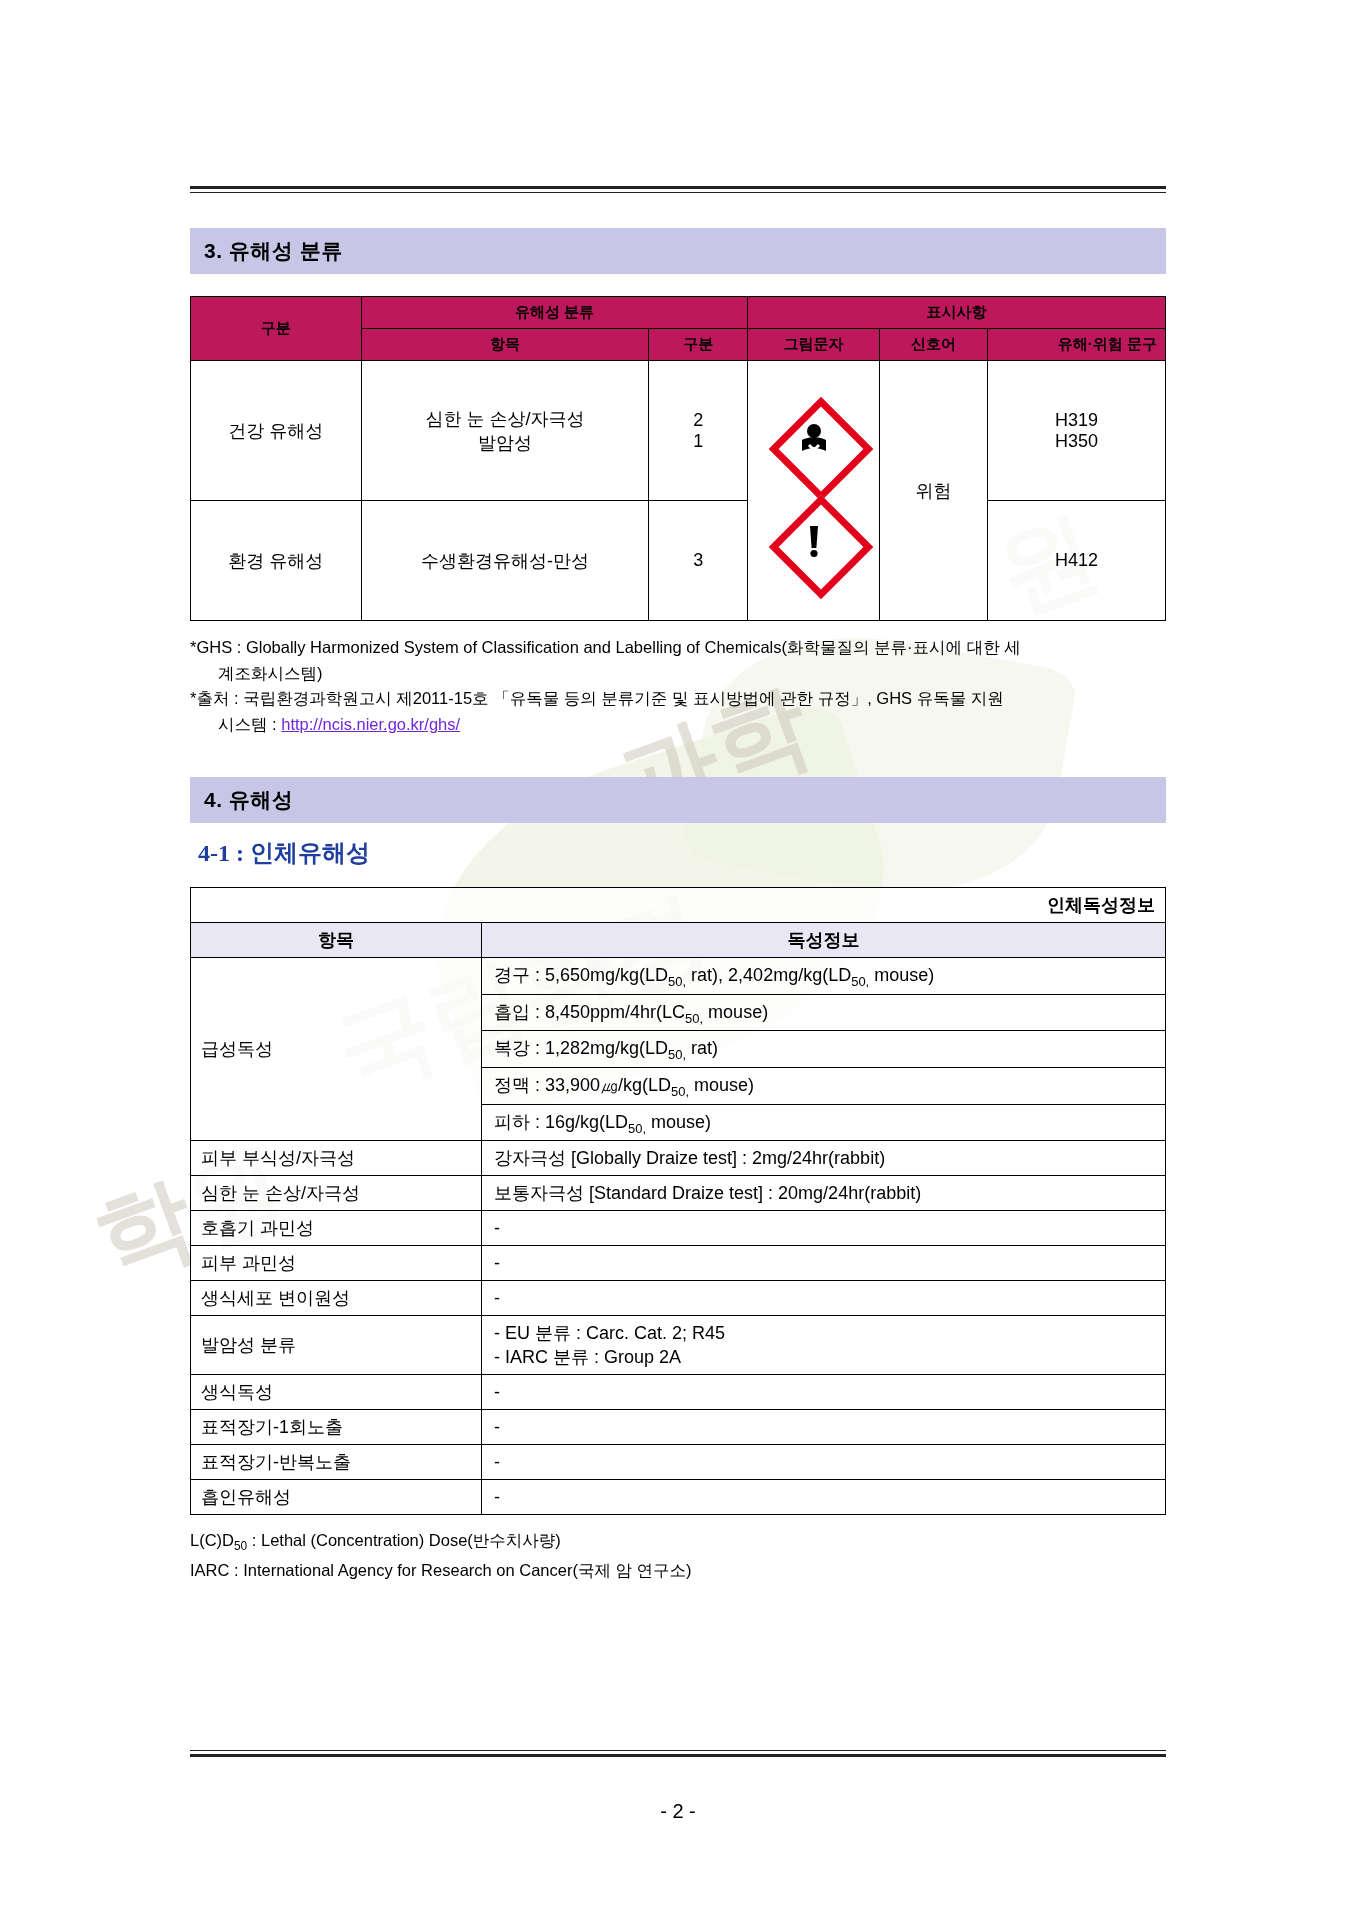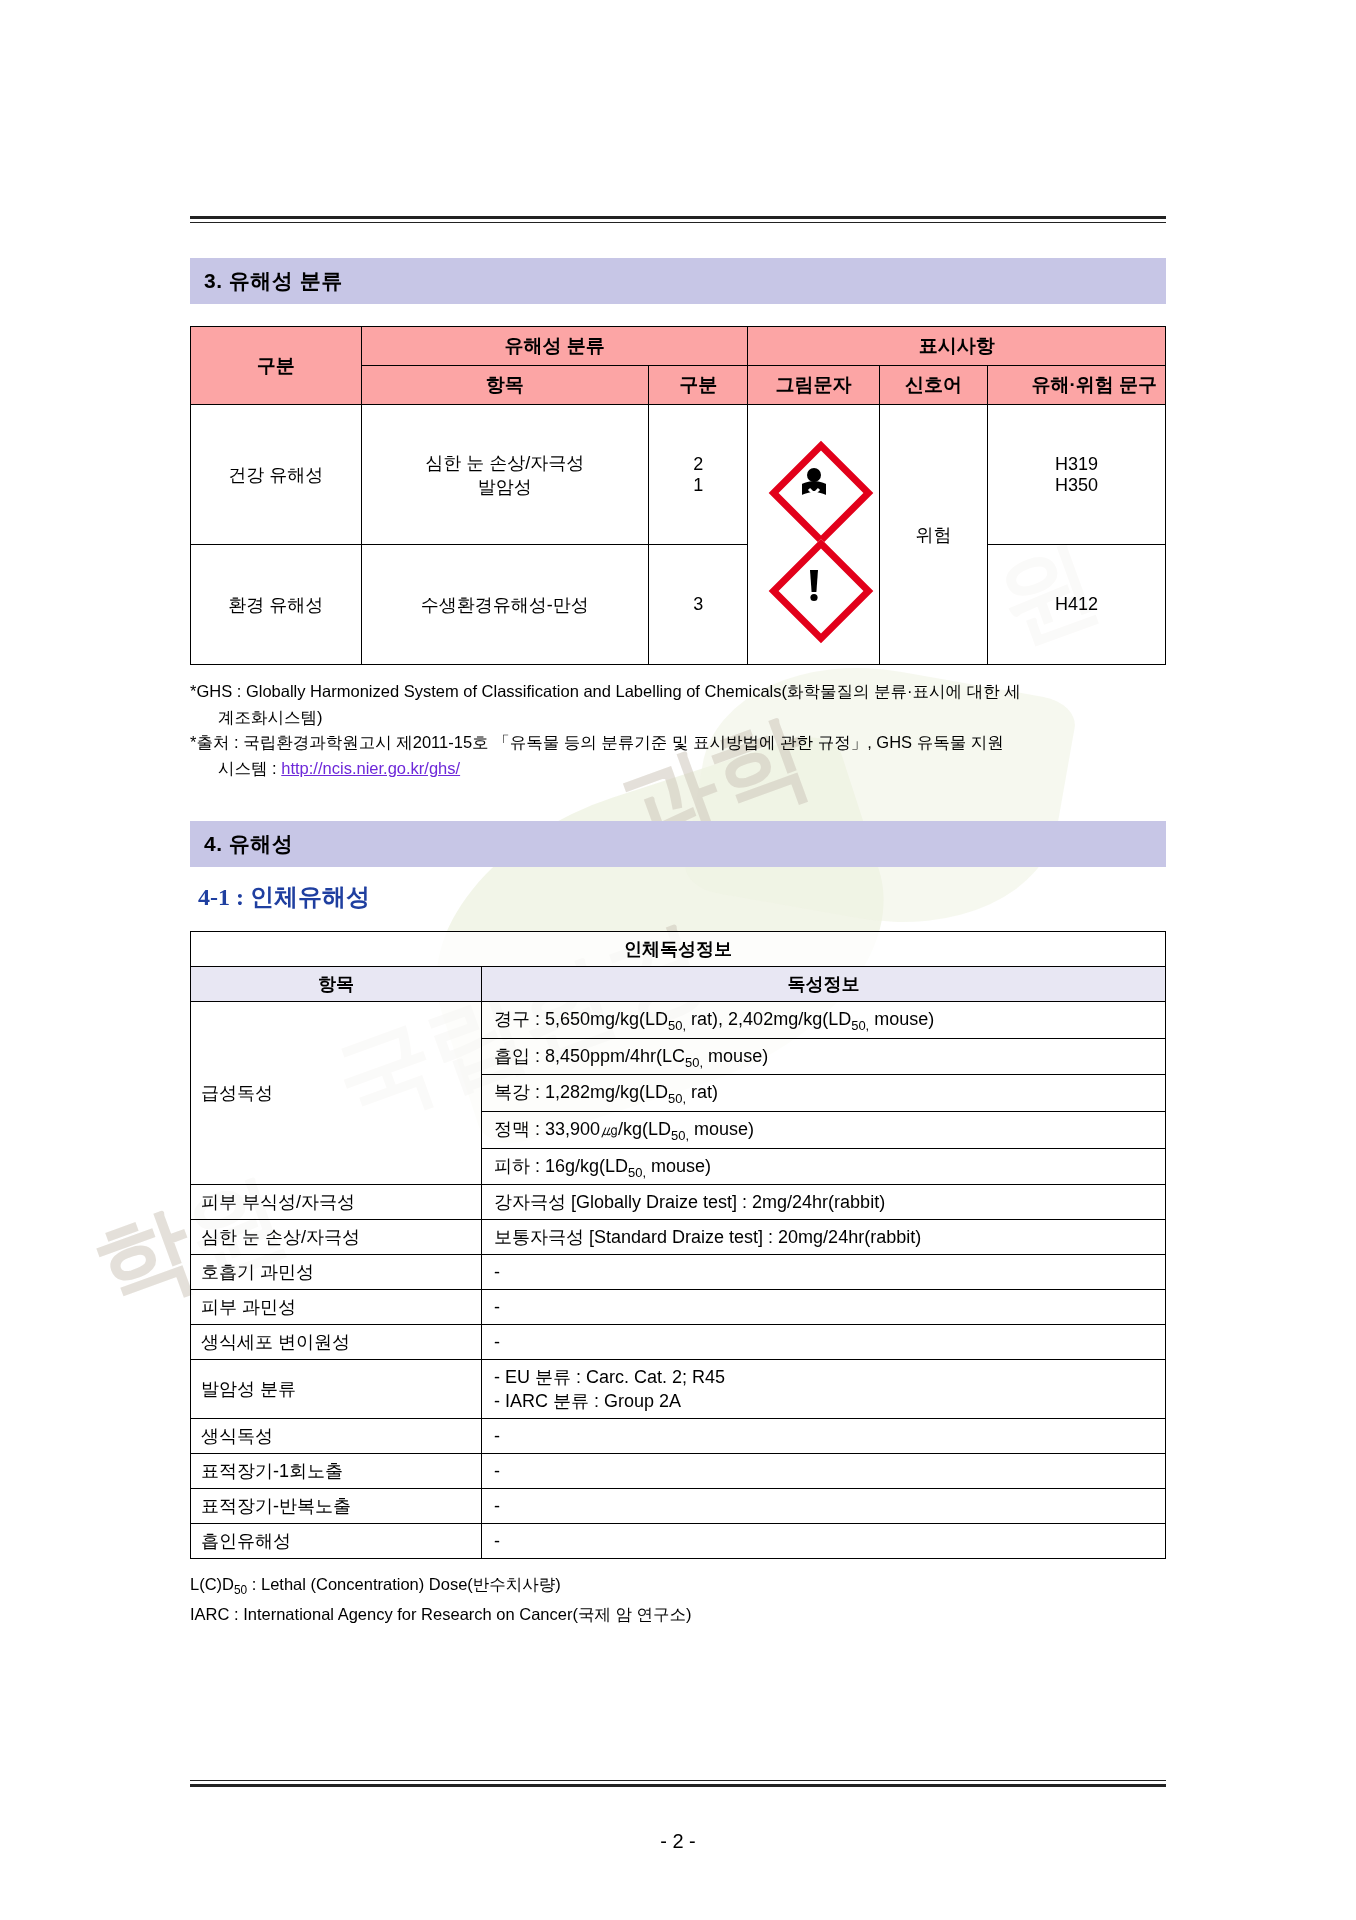--- a/index.html
+++ b/index.html
@@ -67,7 +67,6 @@
     position: relative;
     z-index: 2;
     padding: 16px 190px;
-    margin-top: 30px;
   }
 
   .rule-top {

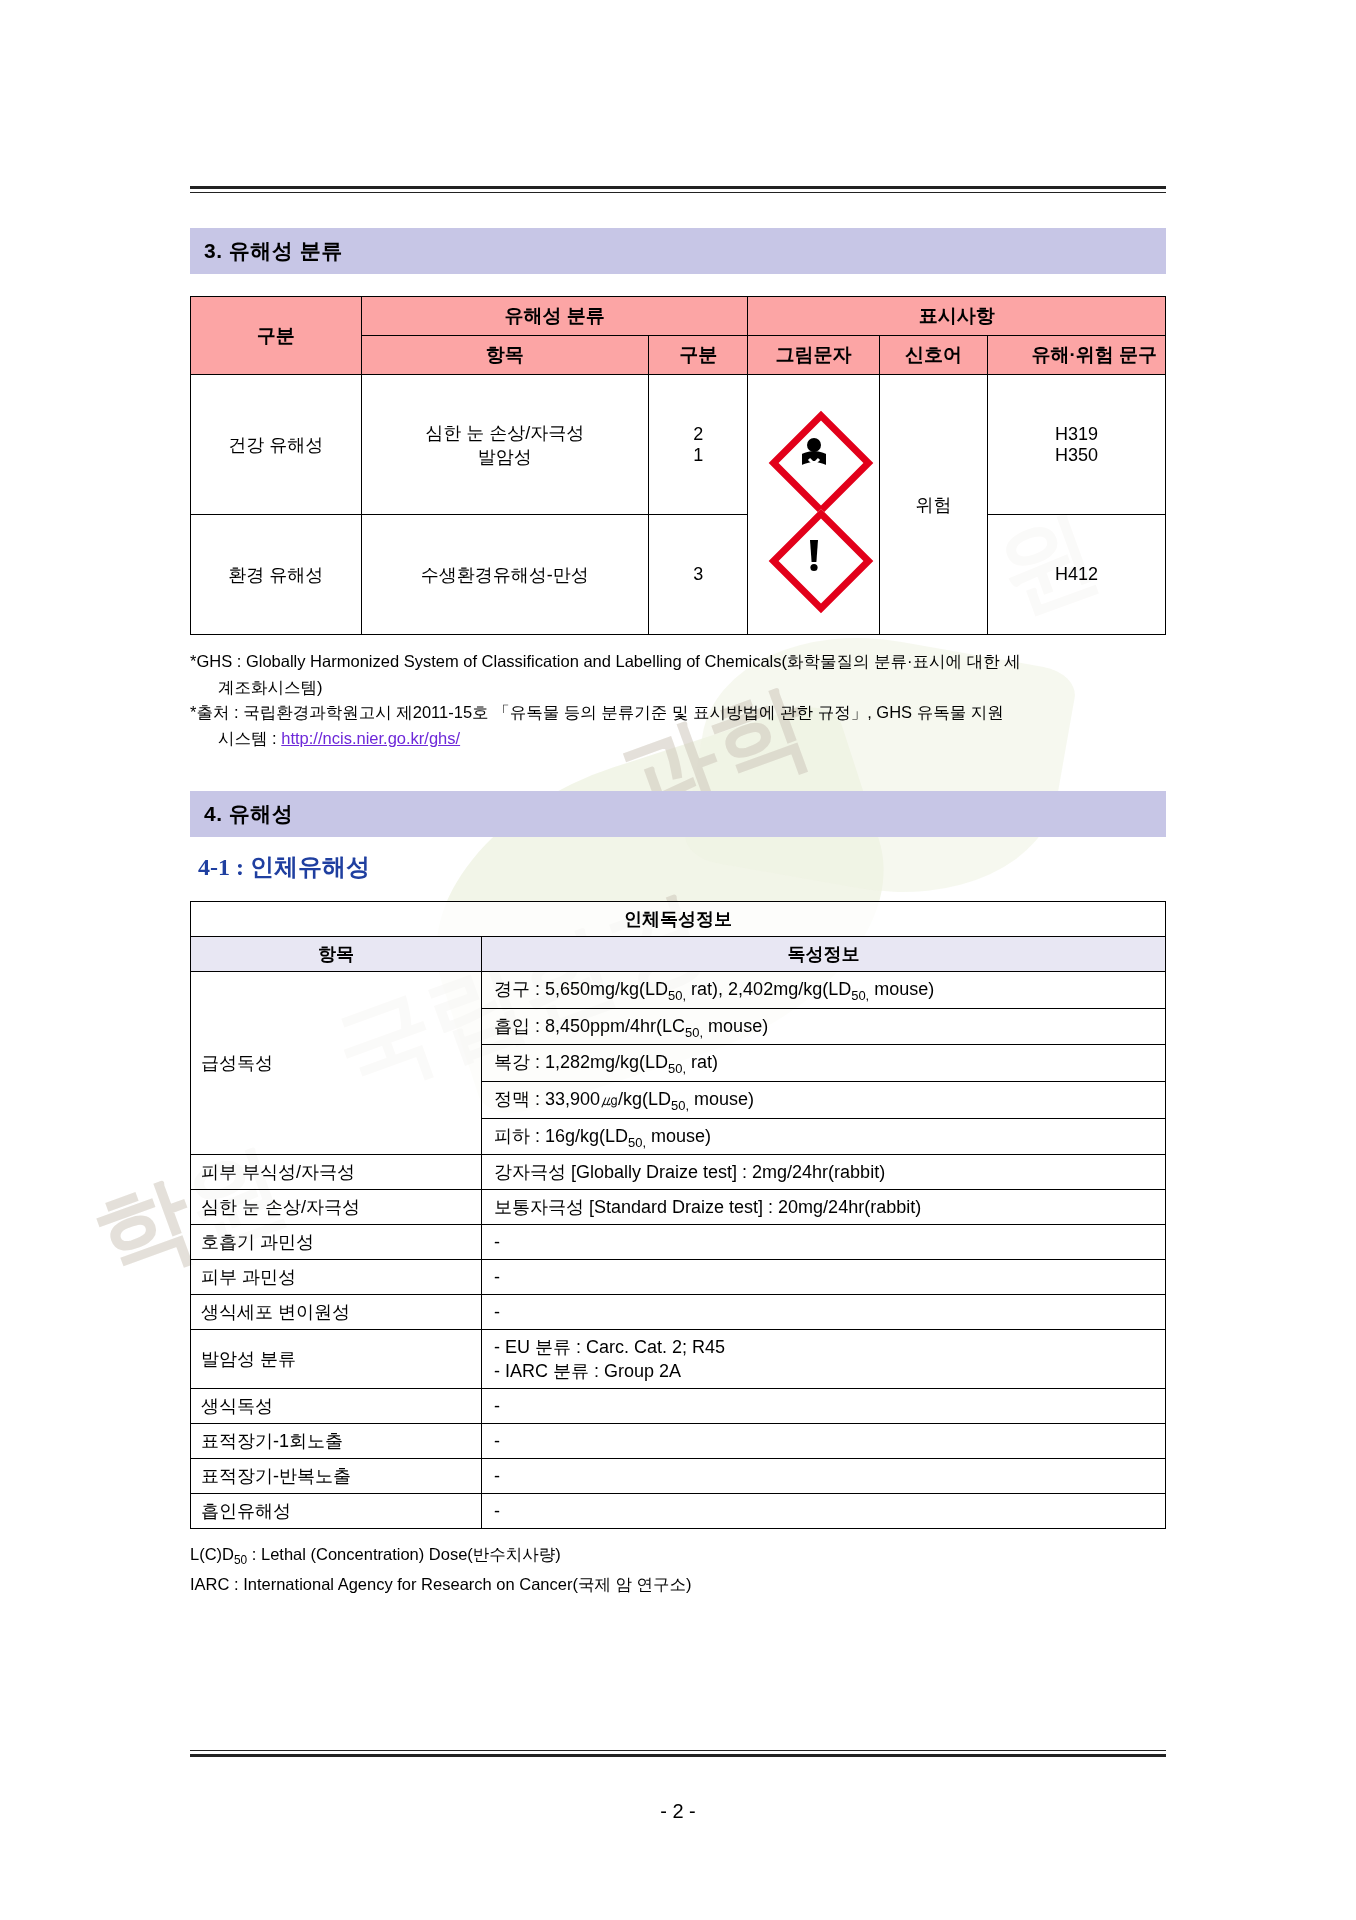--- a/index.html
+++ b/index.html
@@ -123,9 +123,9 @@
     vertical-align: middle;
   }
   table.ghs th {
-    background: #fca5a5;
-    font-weight: bold;
-    font-size: 19px;
+    background: #be185d;
+    font-weight: bold;
+    font-size: 15px;
   }
   td.left-pad { text-align: left; padding-left: 14px; }
 

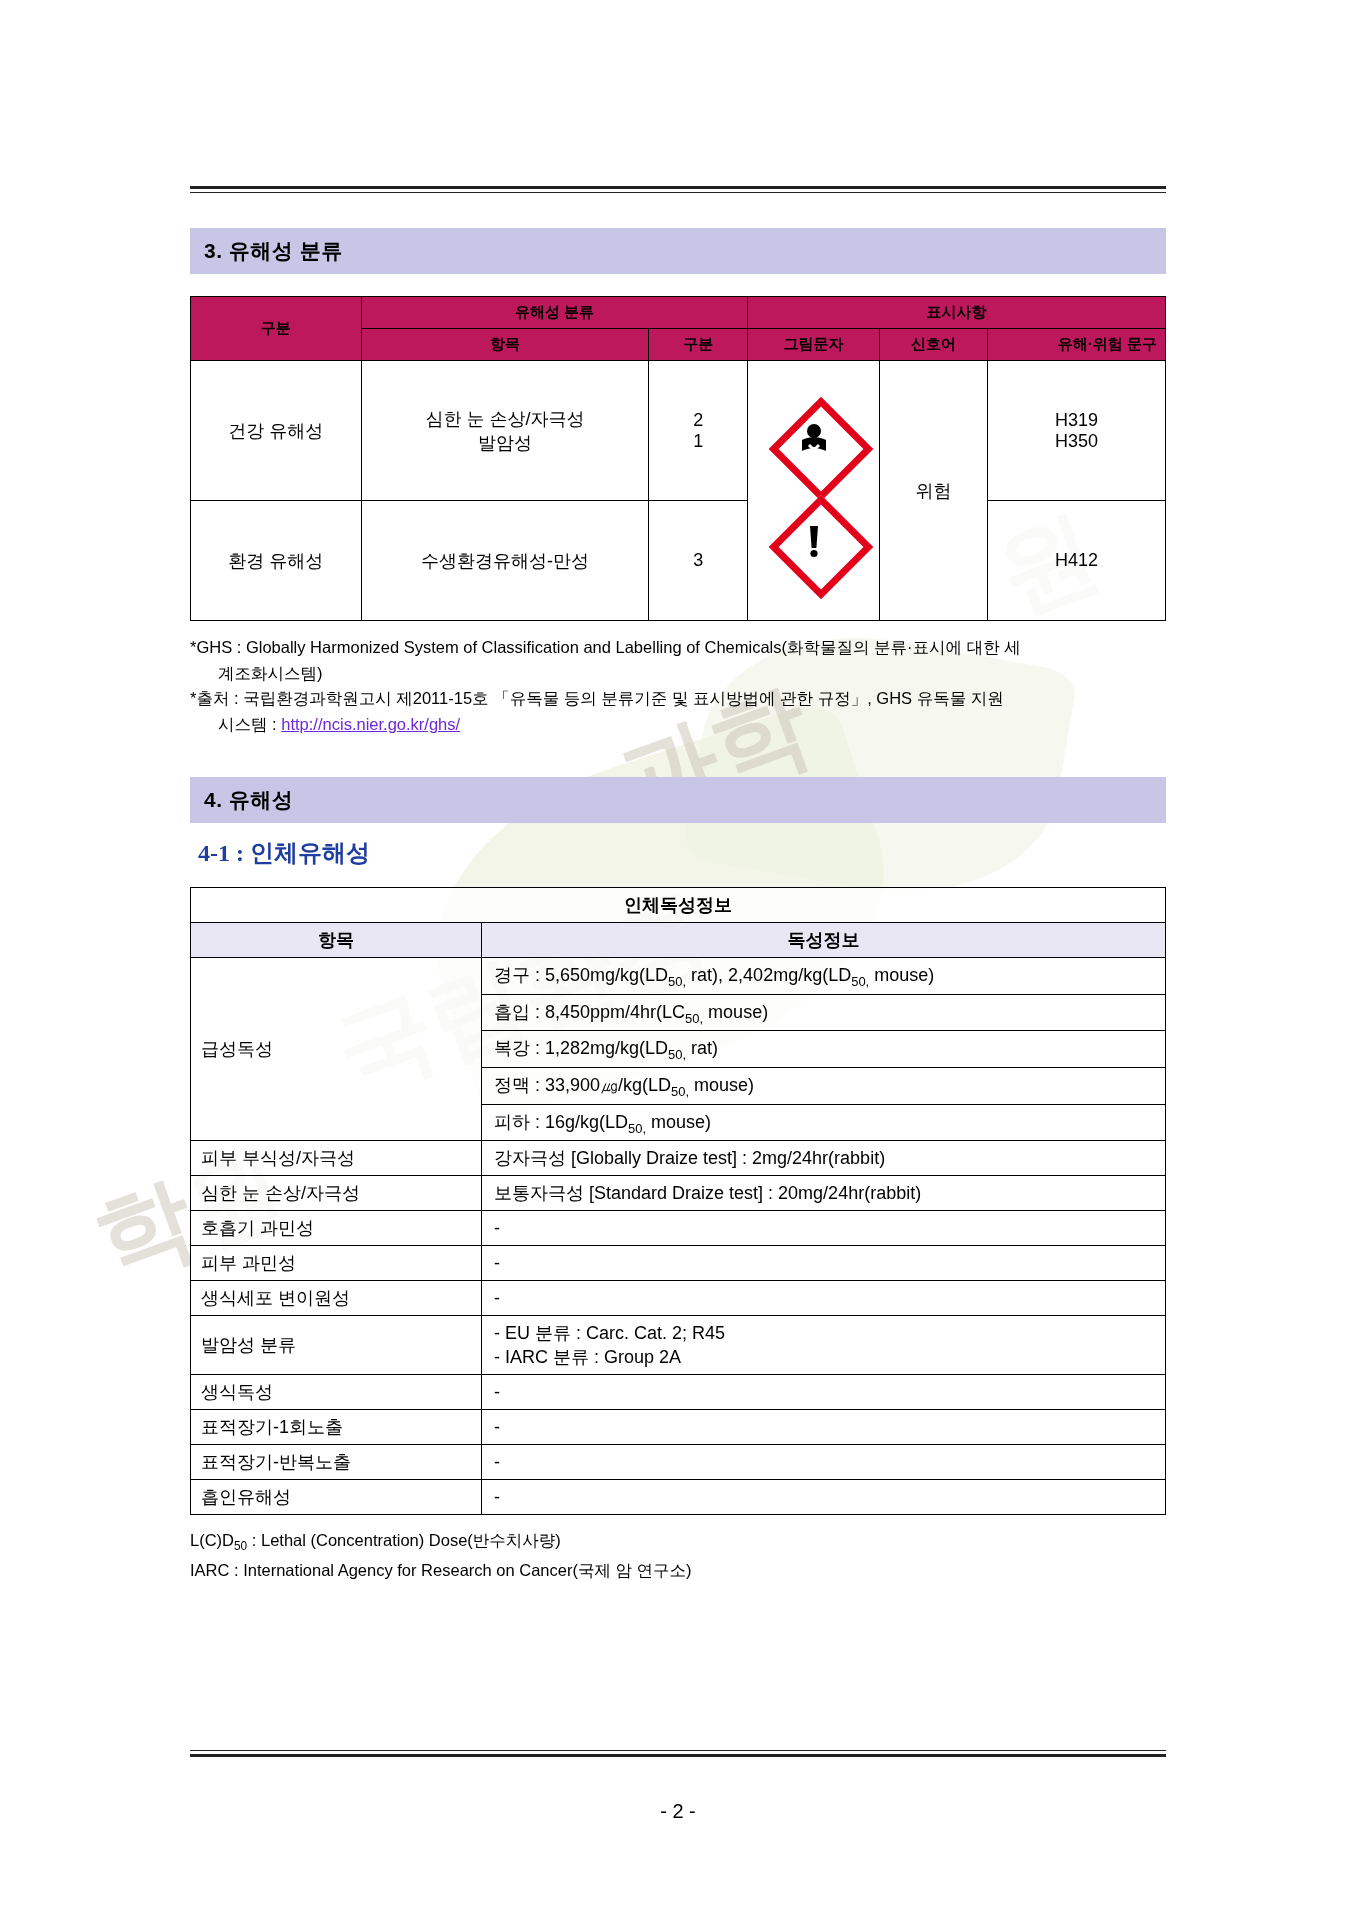--- a/index.html
+++ b/index.html
@@ -202,7 +202,7 @@
     padding-left: 12px;
   }
   table.tox .title-row td {
-    text-align: center;
+    text-align: right;
     font-weight: bold;
     padding-left: 10px;
   }

